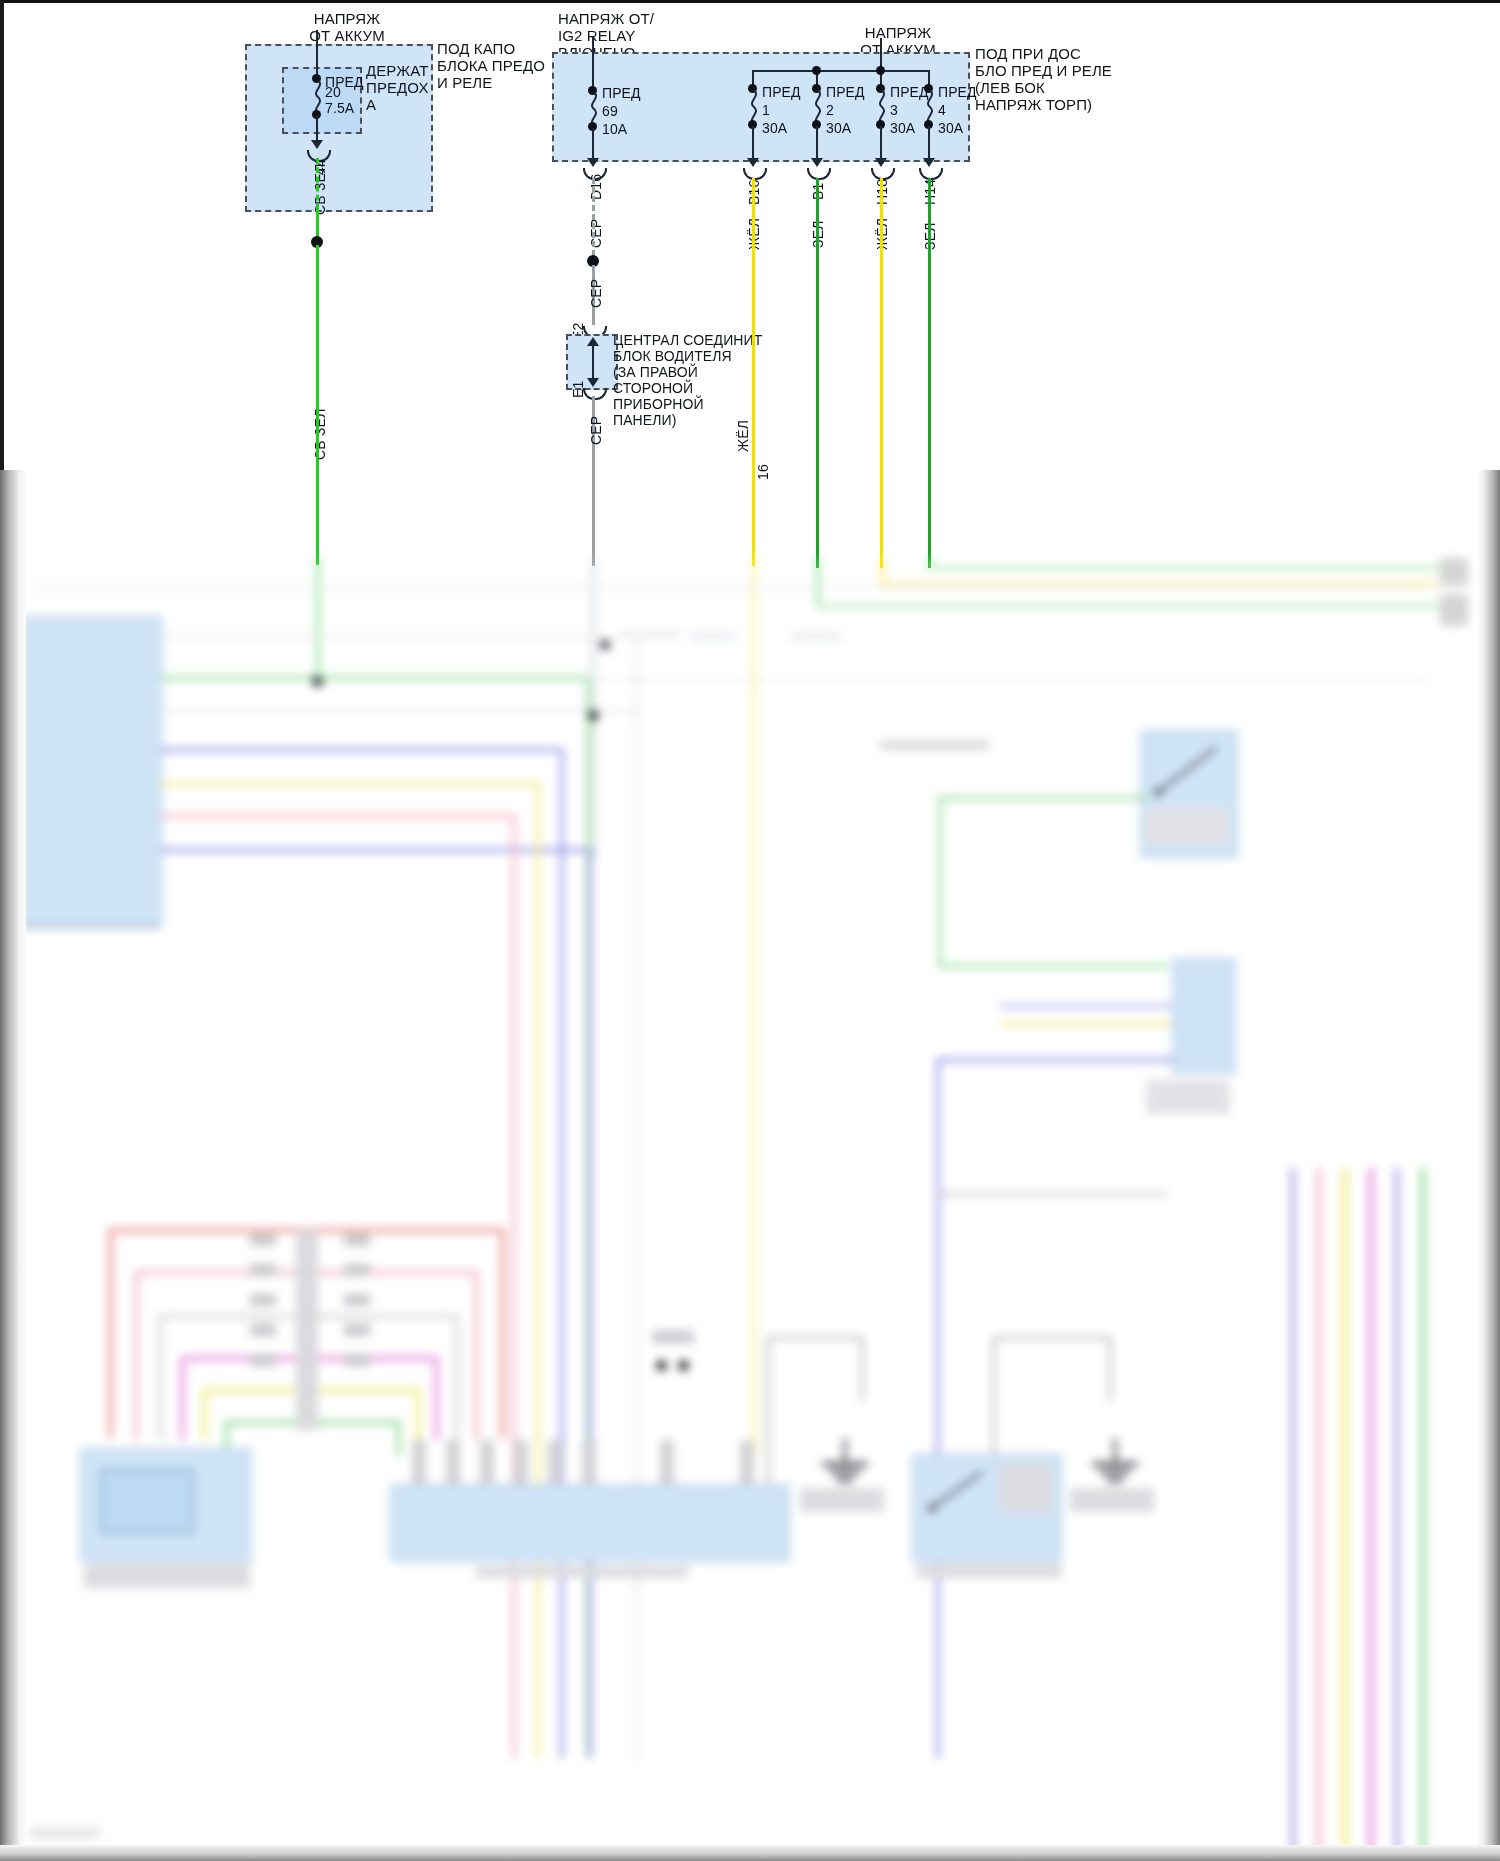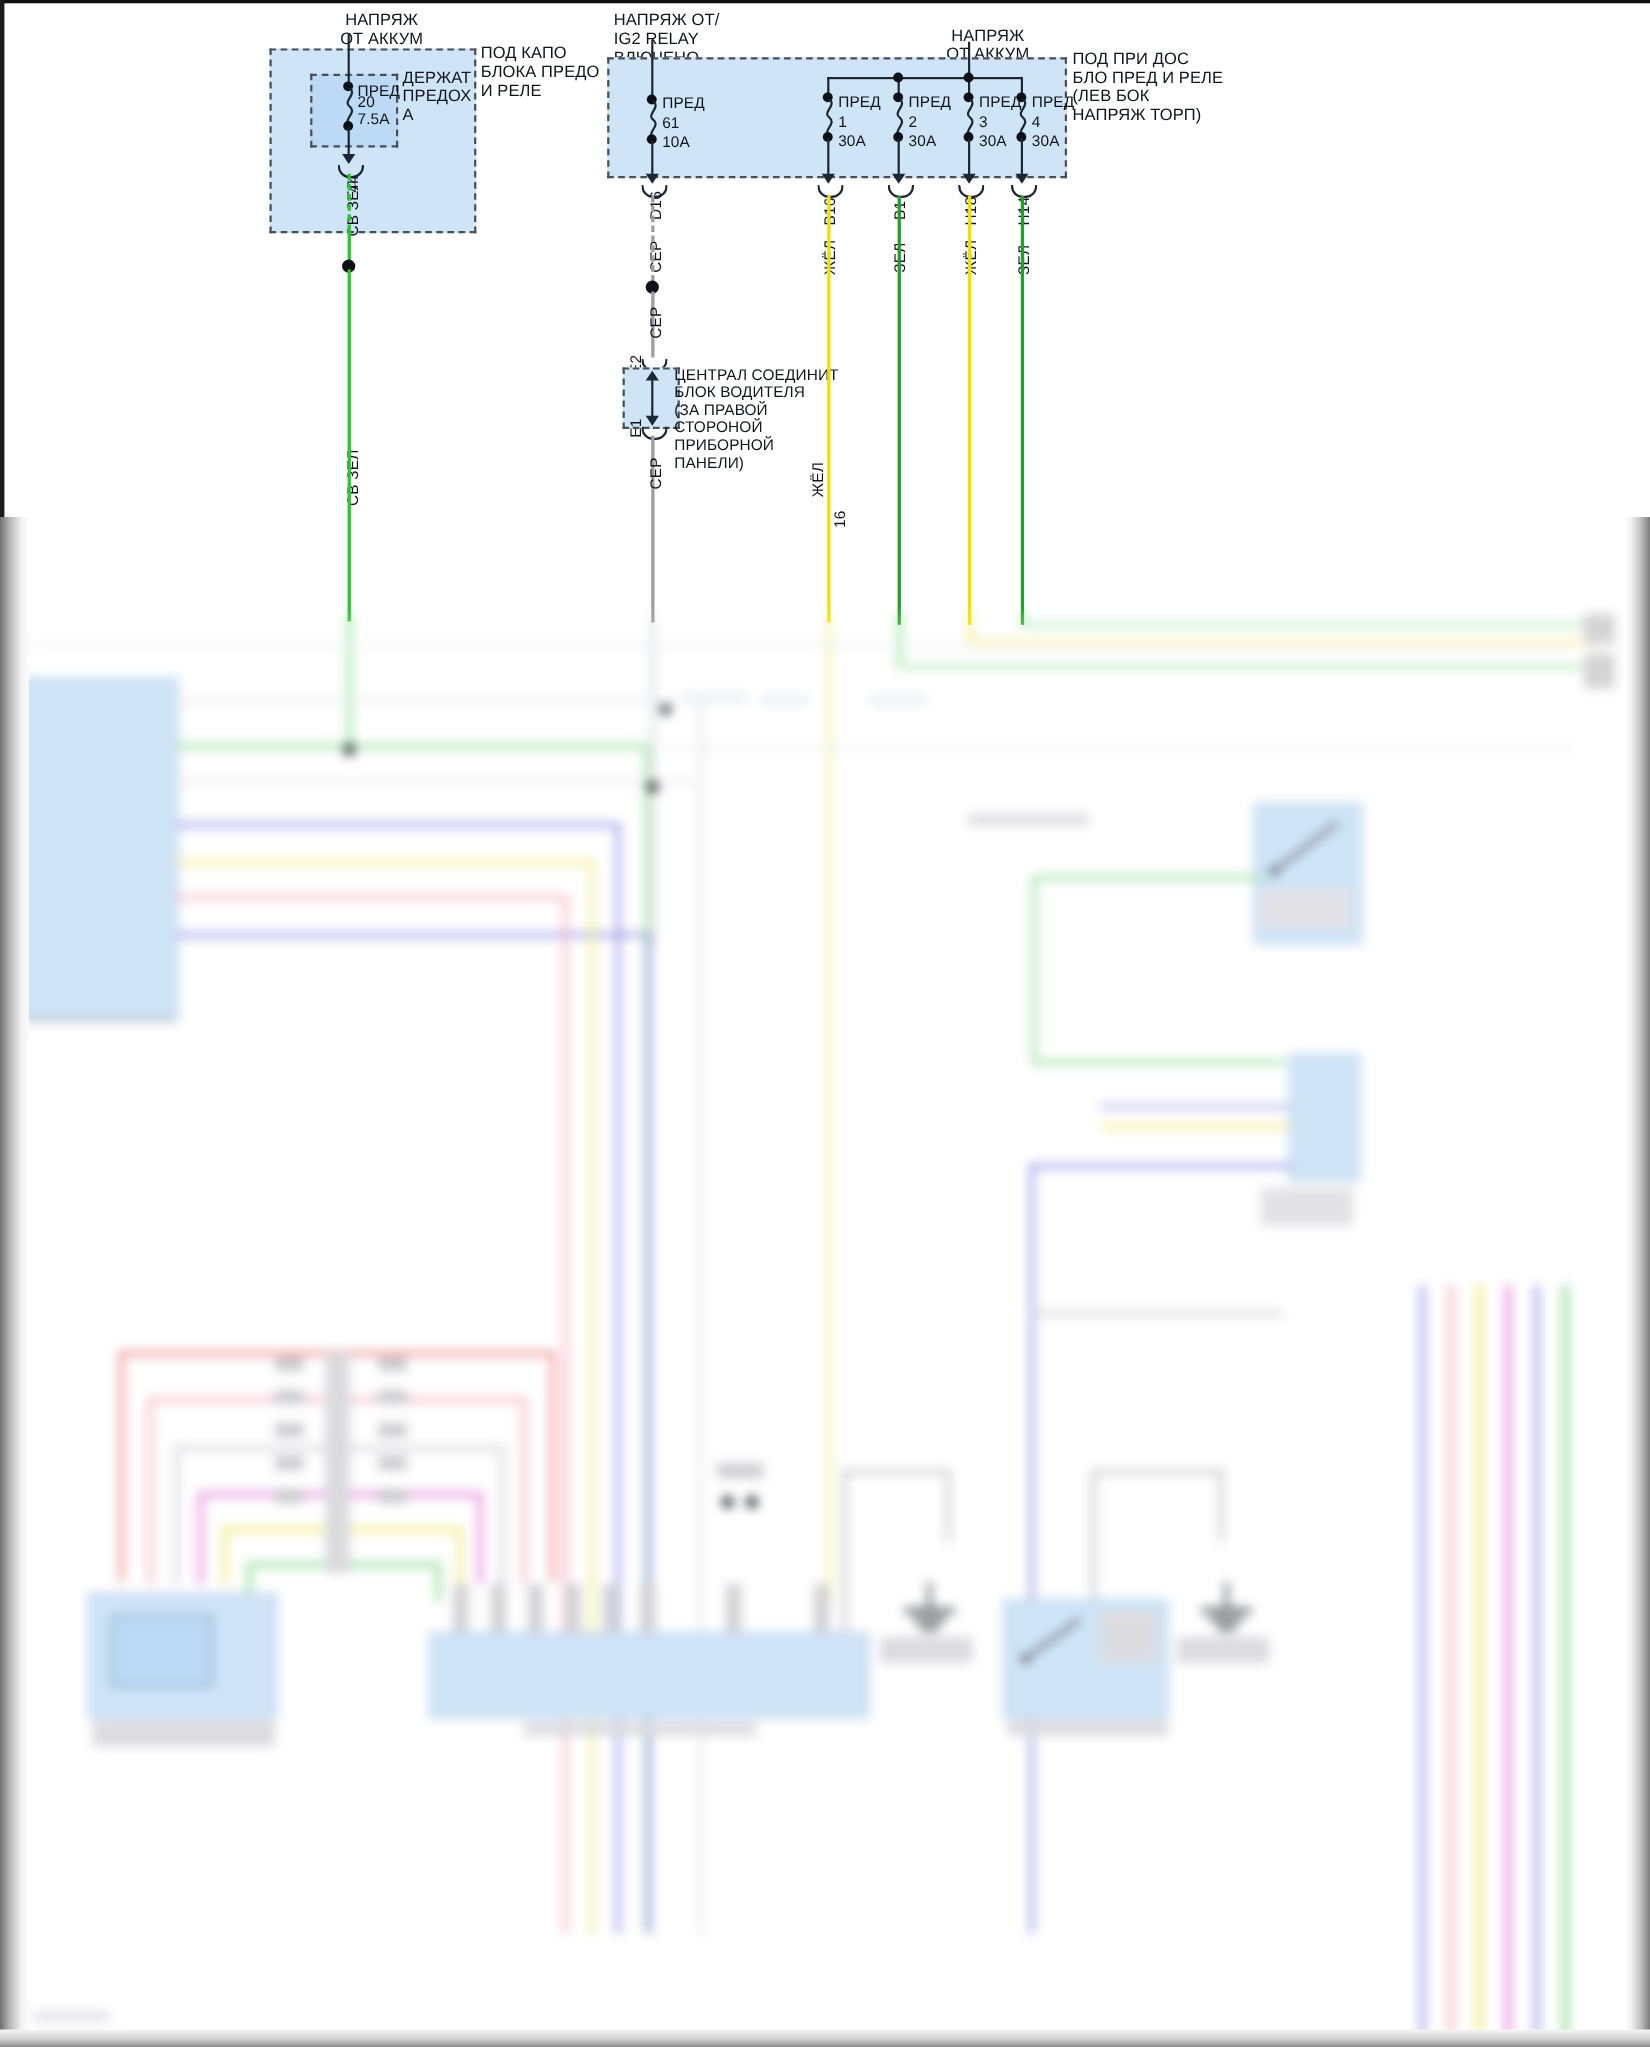--- a/index.html
+++ b/index.html
@@ -124,7 +124,7 @@
     <div class="cup" style="left:583px;top:168px;"></div>
 
     <div class="lbl sm" style="left:602px;top:85px;">ПРЕД</div>
-    <div class="lbl sm" style="left:602px;top:103px;">61</div>
+    <div class="lbl sm" style="left:602px;top:103px;">69</div>
     <div class="lbl sm" style="left:602px;top:121px;">10A</div>
 
     <div class="vlbl" style="left:588px;top:200px;">D16</div>

